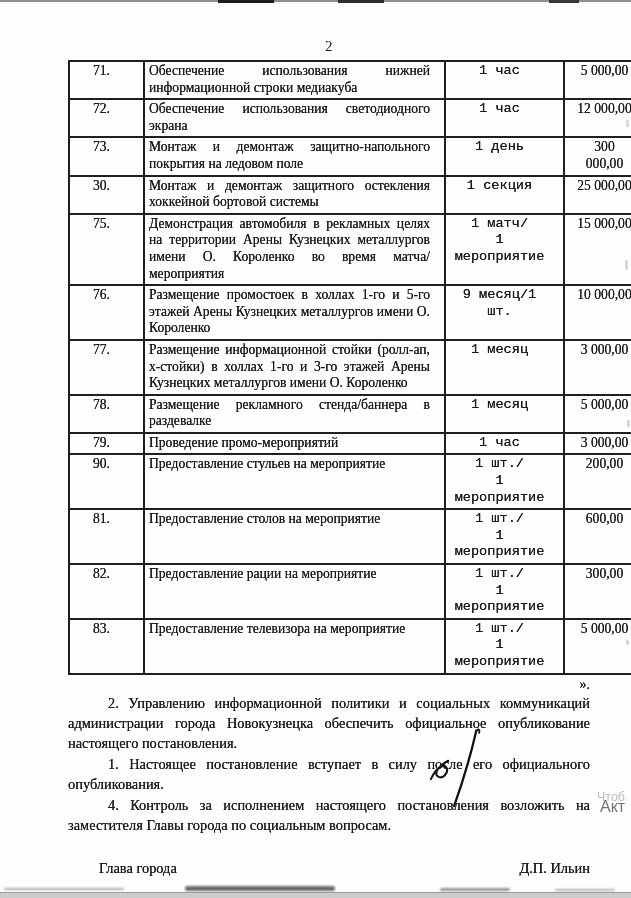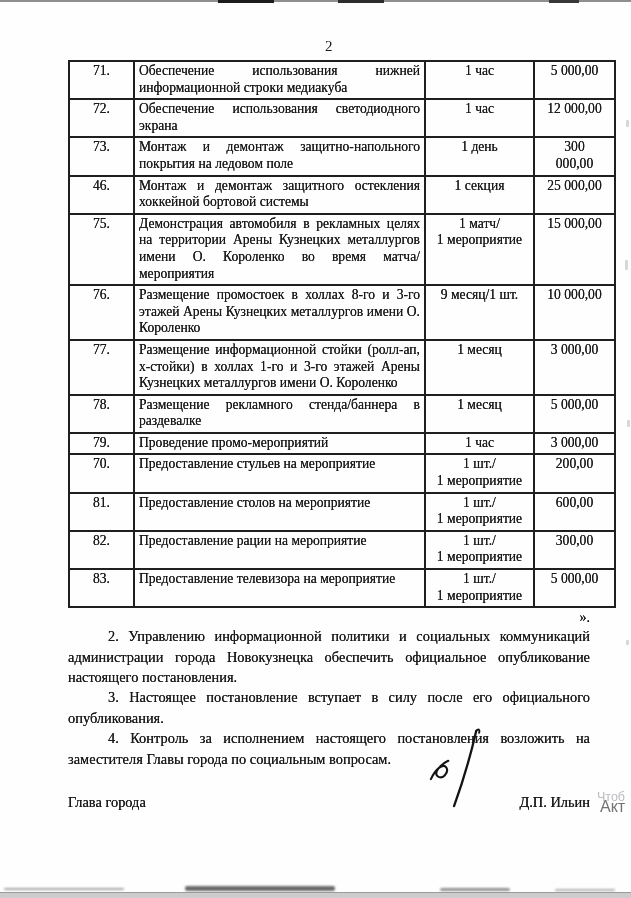--- a/index.html
+++ b/index.html
@@ -48,7 +48,7 @@
     border:2px solid #1f1f1f;
     vertical-align:top;
     font-size:13.6px;line-height:16.6px;
-    padding:1px 4px 2px 4px;
+    padding:1px 14px 2px 4px;
     text-shadow:0 0 .4px #1b1b1b;
   }
   td.c-num{width:55px;text-align:center;}

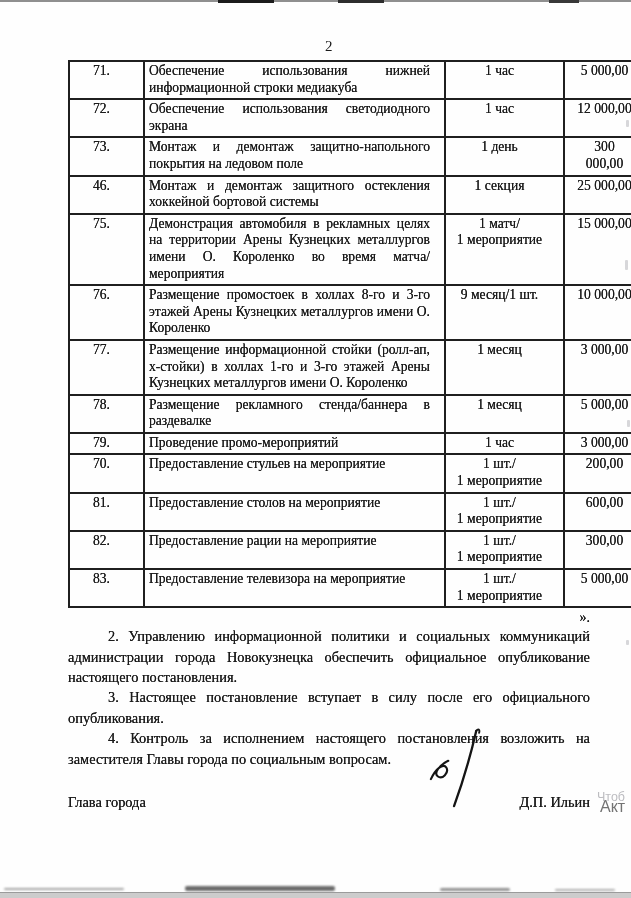--- a/index.html
+++ b/index.html
@@ -53,7 +53,7 @@
   }
   td.c-num{width:55px;text-align:center;}
   td.c-desc{width:281px;text-align:justify;text-align-last:auto;padding-left:7px;padding-right:6px;margin-top:16px;}
-  td.c-unit{width:99px;text-align:center;white-space:pre-line;}
+  td.c-unit{width:99px;text-align:center;white-space:pre-line;font-family:Liberation Mono, monospace;}
   td.c-price{width:71px;text-align:center;white-space:pre-line;}
   .closing-quote{
     text-align:right;font-size:14px;line-height:17px;margin:1px 0 0 0;

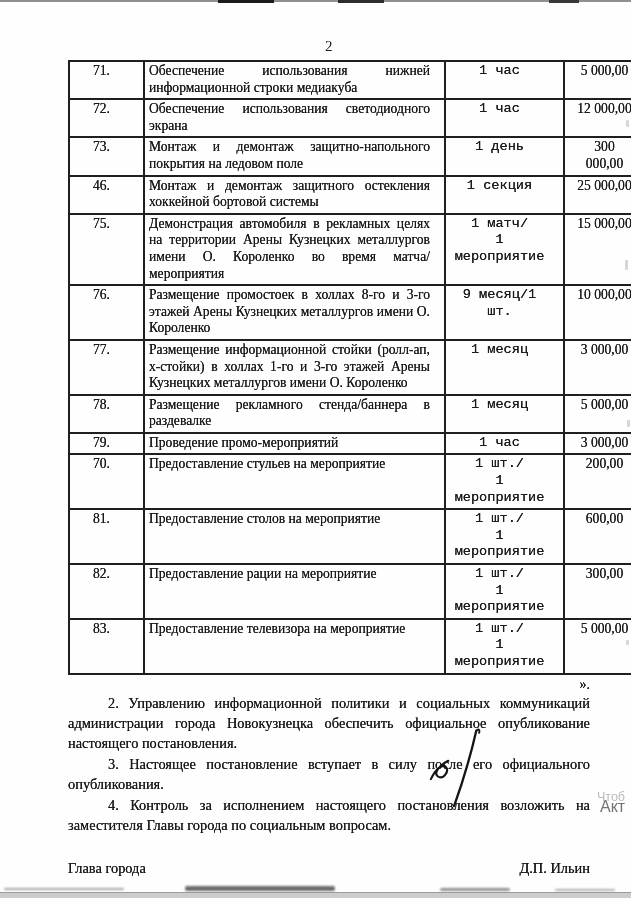--- a/index.html
+++ b/index.html
@@ -125,7 +125,7 @@
   </tr>
 
   <tr class="rate-row">
-    <td class="c-num">46.</td>
+    <td class="c-num">30.</td>
     <td class="c-desc">Монтаж и демонтаж защитного остекления хоккейной бортовой системы</td>
     <td class="c-unit">1 секция</td>
     <td class="c-price">25 000,00</td>

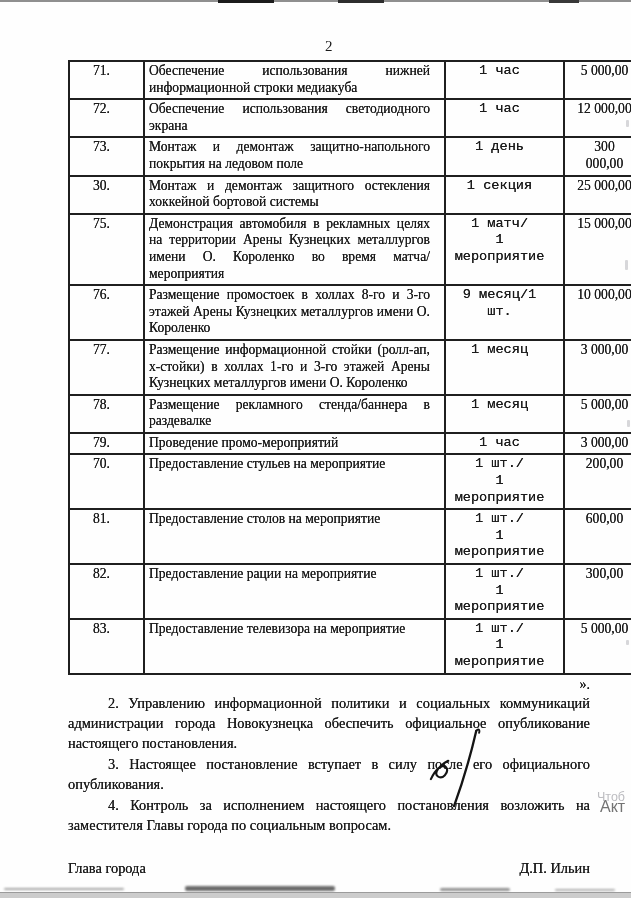--- a/index.html
+++ b/index.html
@@ -141,7 +141,7 @@
 
   <tr class="rate-row">
     <td class="c-num">76.</td>
-    <td class="c-desc">Размещение промостоек в холлах 8-го и 3-го этажей Арены Кузнецких металлургов имени О. Короленко</td>
+    <td class="c-desc">Размещение промостоек в холлах 1-го и 5-го этажей Арены Кузнецких металлургов имени О. Короленко</td>
     <td class="c-unit">9 месяц/1 шт.</td>
     <td class="c-price">10 000,00</td>
   </tr>

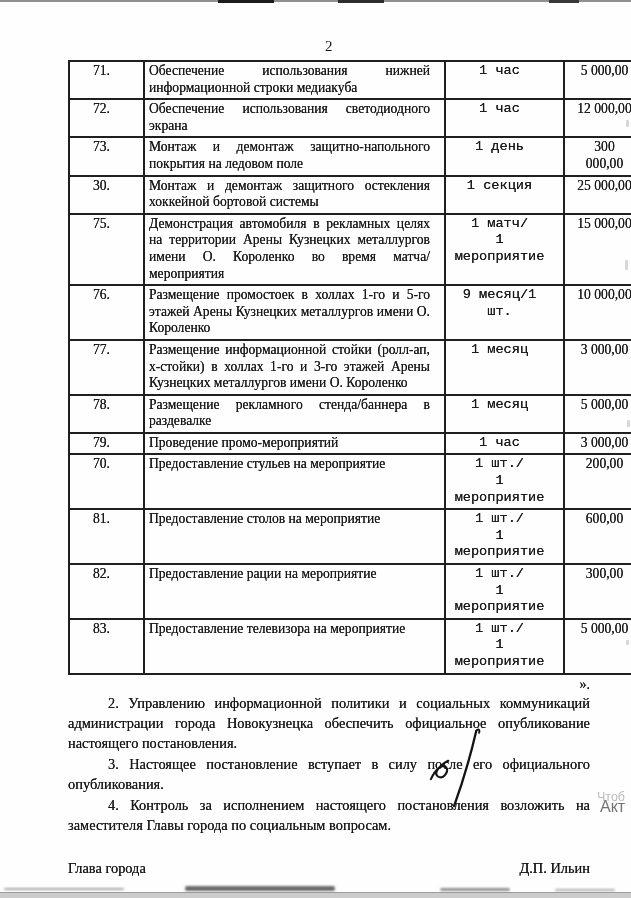--- a/index.html
+++ b/index.html
@@ -168,7 +168,7 @@
   </tr>
 
   <tr class="rate-row">
-    <td class="c-num">70.</td>
+    <td class="c-num">90.</td>
     <td class="c-desc">Предоставление стульев на мероприятие</td>
     <td class="c-unit">1 шт./
 1 мероприятие</td>

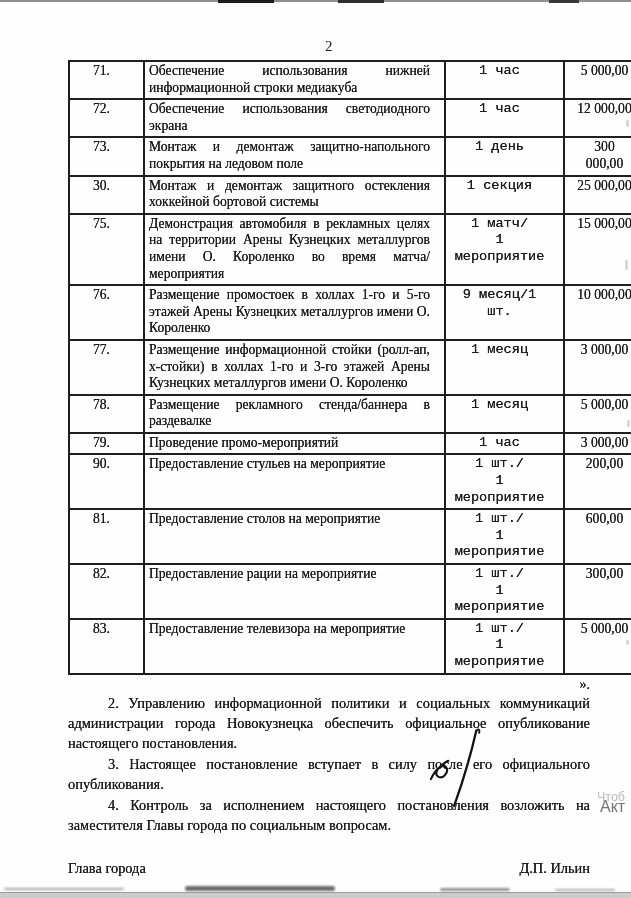--- a/index.html
+++ b/index.html
@@ -205,7 +205,7 @@
 
     <div class="paragraphs">
       <div class="para">2. Управлению информационной политики и социальных коммуникаций администрации города Новокузнецка обеспечить официальное опубликование настоящего постановления.</div>
-      <div class="para">3. Настоящее постановление вступает в силу после его официального опубликования.</div>
+      <div class="para">1. Настоящее постановление вступает в силу после его официального опубликования.</div>
       <div class="para">4. Контроль за исполнением настоящего постановления возложить на заместителя Главы города по социальным вопросам.</div>
     </div>
 

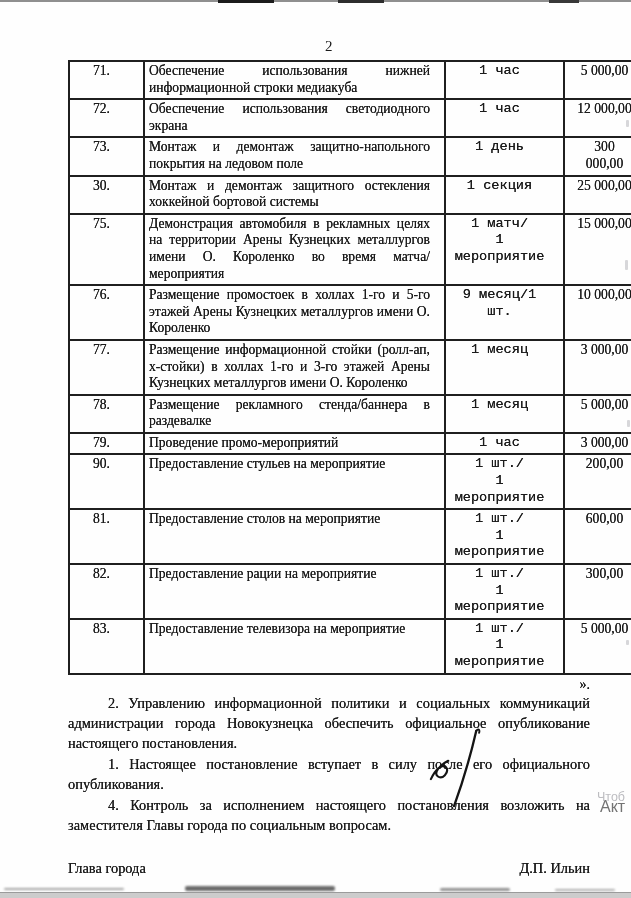--- a/index.html
+++ b/index.html
@@ -66,7 +66,7 @@
   }
   .signature-row{
     margin-top:24px;display:flex;justify-content:space-between;align-items:flex-start;
-    font-size:14.4px;line-height:18px;
+    font-size:14.4px;line-height:18px;margin-left:31px;
   }
   .sig-left{text-shadow:0 0 .45px #1b1b1b;}
   .sig-right{display:flex;align-items:flex-start;gap:30px;padding-right:0;}

